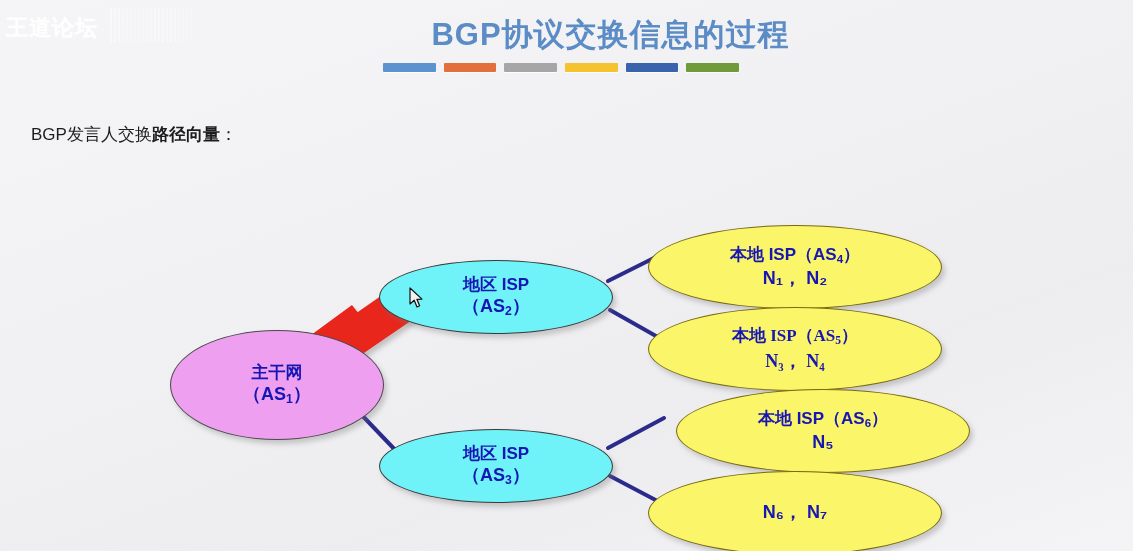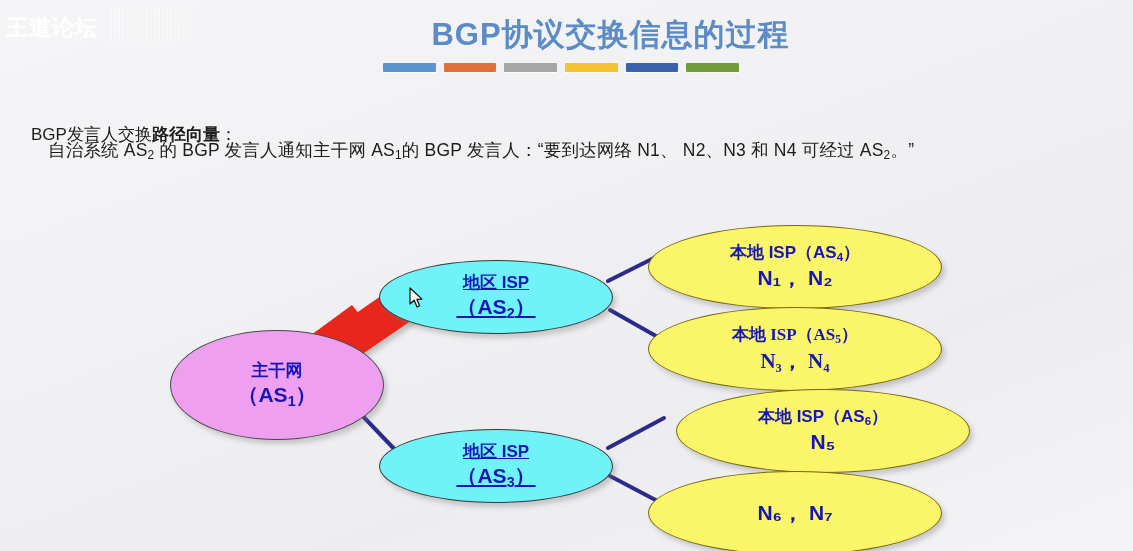--- a/index.html
+++ b/index.html
@@ -175,7 +175,6 @@
 
   <div id="lead"><span>BGP发言人交换</span><span class="b">路径向量</span><span>：</span></div>
 
-  <div id="para"><span>自治系统 AS</span><sub>2</sub><span> 的 BGP 发言人通知主干网 AS</span><sub>1</sub><span>的 BGP 发言人：“要到达网络 N1、 N2、N3 和 N4 可经过 AS</span><sub>2</sub><span>。”</span></div>
 
   <svg id="diagram" viewBox="0 0 1133 551" preserveAspectRatio="none">
     <defs>

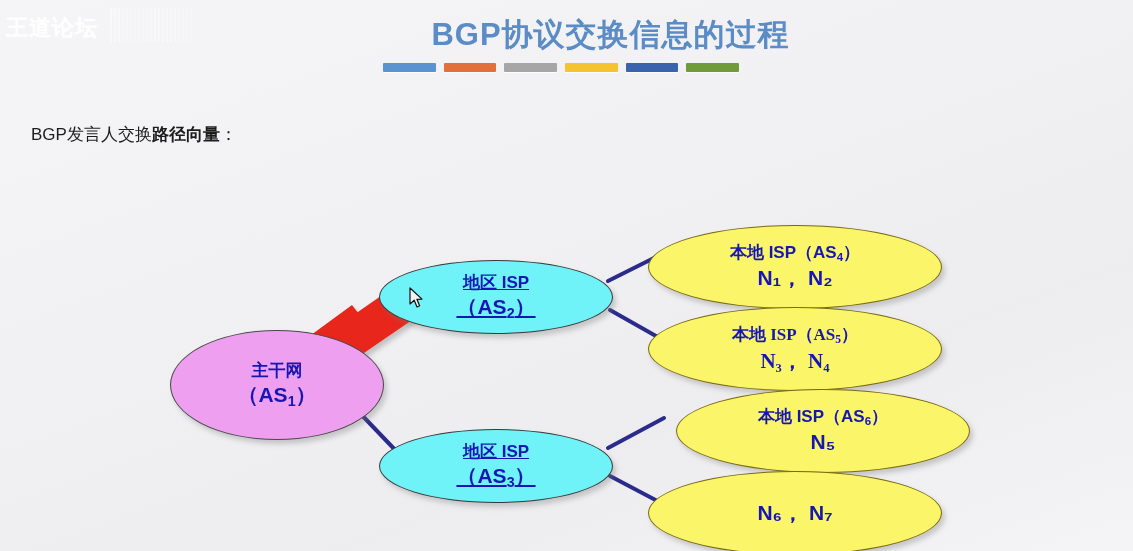--- a/index.html
+++ b/index.html
@@ -138,7 +138,6 @@
   .node.region {
     background: #6ff2f8;
     border-color: #3a3a3a;
-    text-decoration: underline;
   }
   .node.local {
     background: #fbf569;

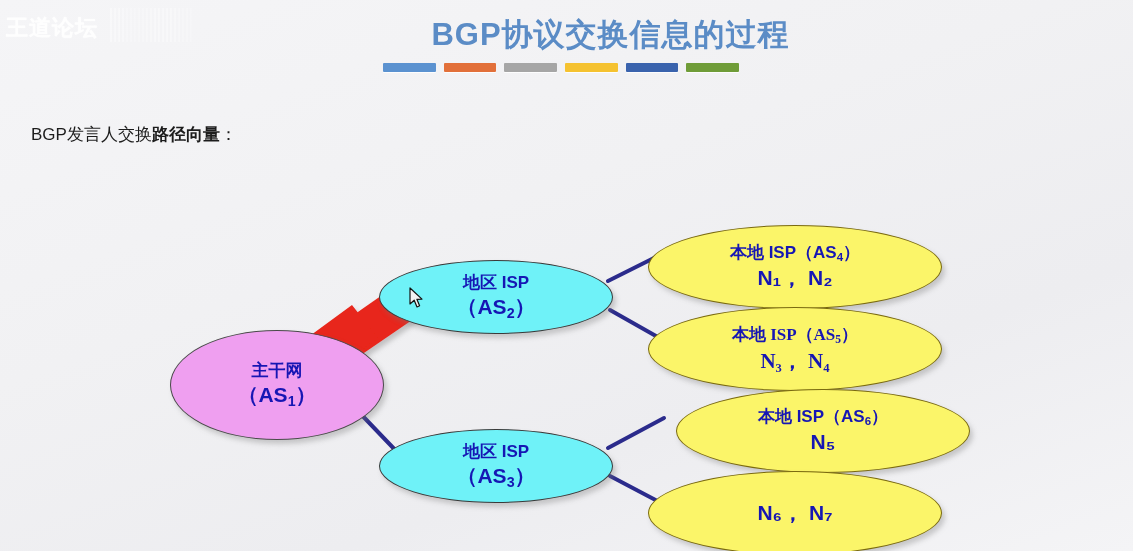--- a/index.html
+++ b/index.html
@@ -129,7 +129,7 @@
     white-space: nowrap;
   }
   .node .l1 { font-size: 17px; }
-  .node .l2 { font-size: 21px; }
+  .node .l2 { font-size: 18px; }
 
   .node.backbone {
     background: #ef9ff0;

